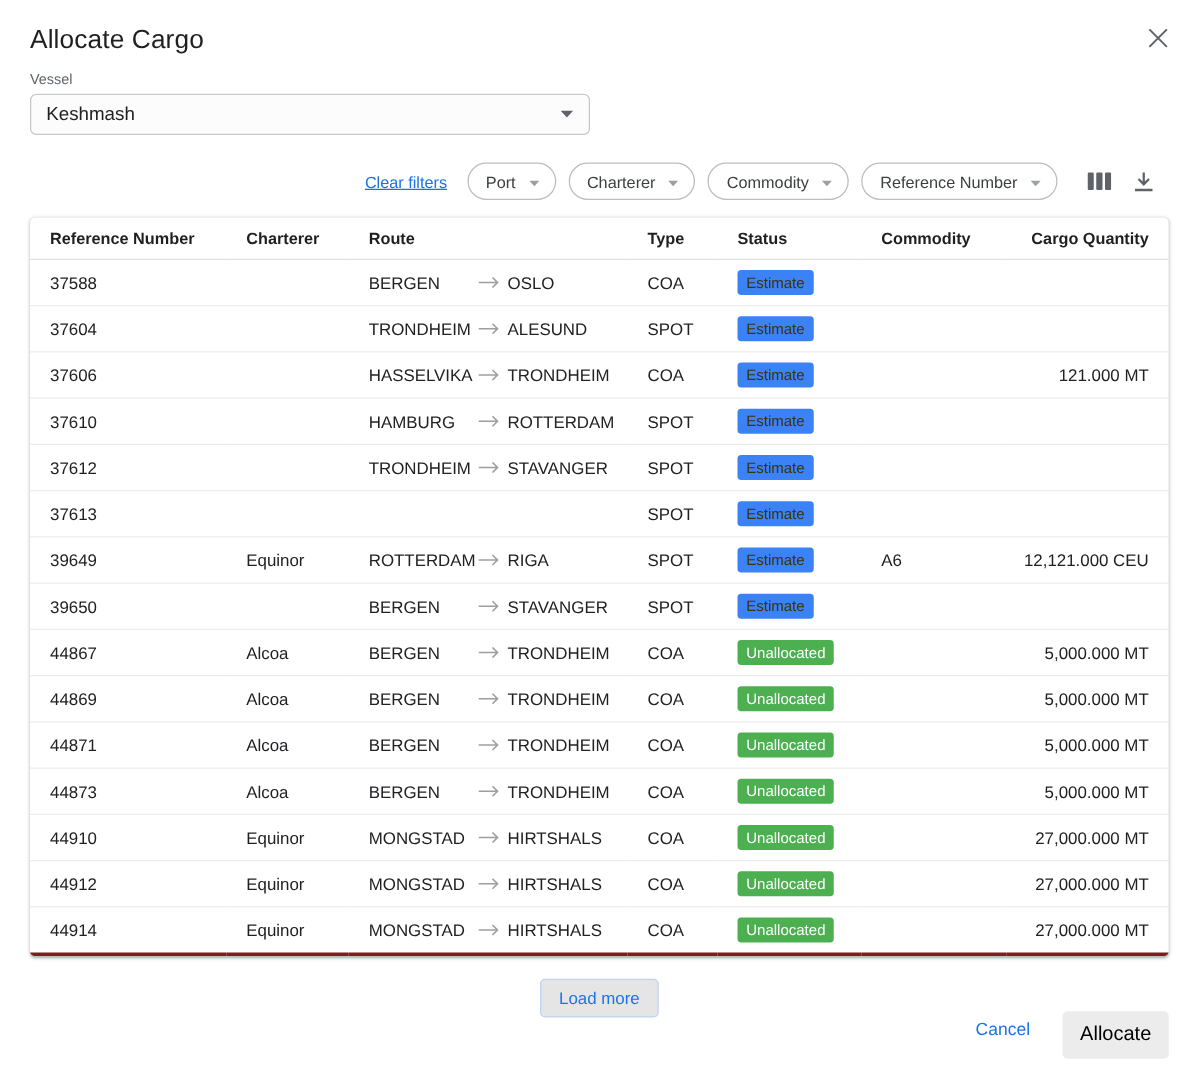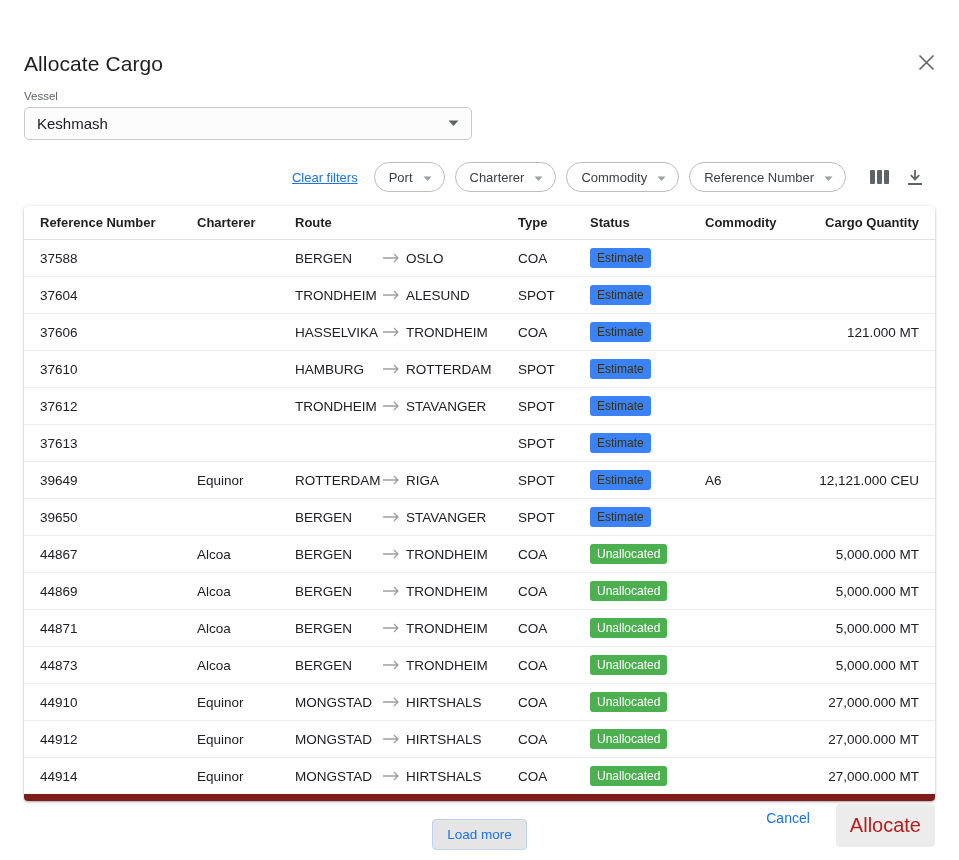--- a/index.html
+++ b/index.html
@@ -14,7 +14,7 @@
   .dialog { width: 100%; height: 100%; position: relative; padding: 20px 24px; }
 
   
-  .dialog-header { display: flex; align-items: flex-start; justify-content: space-between; margin-top: 32px; }
+  .dialog-header { display: flex; align-items: flex-start; justify-content: space-between; }
   .dialog-title { font-size: 21px; font-weight: 500; color: #1f1f1f; letter-spacing: .1px; }
   .close-btn { background: none; border: none; cursor: pointer; padding: 4px; margin: -2px -4px 0 0; }
   .close-btn svg { display: block; }

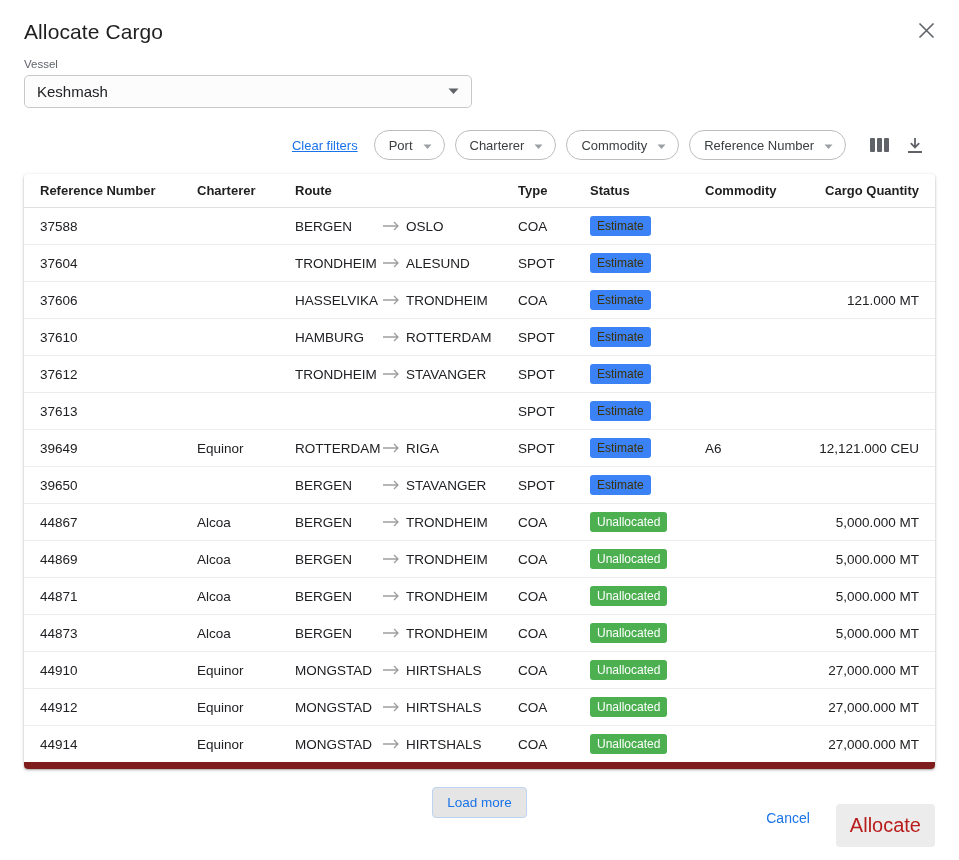--- a/index.html
+++ b/index.html
@@ -78,7 +78,7 @@
     white-space: nowrap; overflow: hidden; vertical-align: middle;
     height: 34px;
   }
-  tbody tr:last-child td { border-bottom: 7px solid #7f1d1d; }
+  tbody tr:last-child td { border-bottom: 3px solid #7f1d1d; }
   td.qty { text-align: right; padding: 8px 16px 8px 0; }
   .route { display: flex; align-items: center; }
   .route-from { width: 87px; flex: none; }

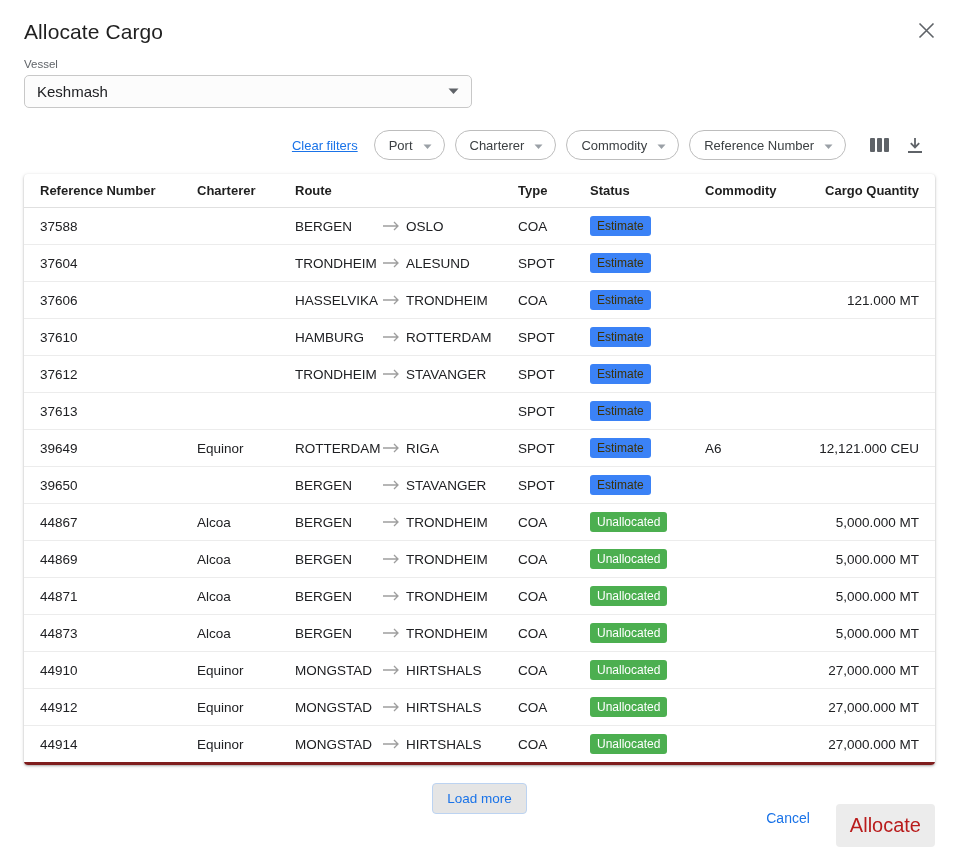--- a/index.html
+++ b/index.html
@@ -111,7 +111,7 @@
   }
   .allocate-btn {
     font-family: inherit; background: #ececec; border: none; border-radius: 4px;
-    color: #b91c1c; font-size: 20px; padding: 10px 14px; cursor: default;
+    color: #000000; font-size: 16px; padding: 10px 14px; cursor: default;
   }
 </style>
 </head>

